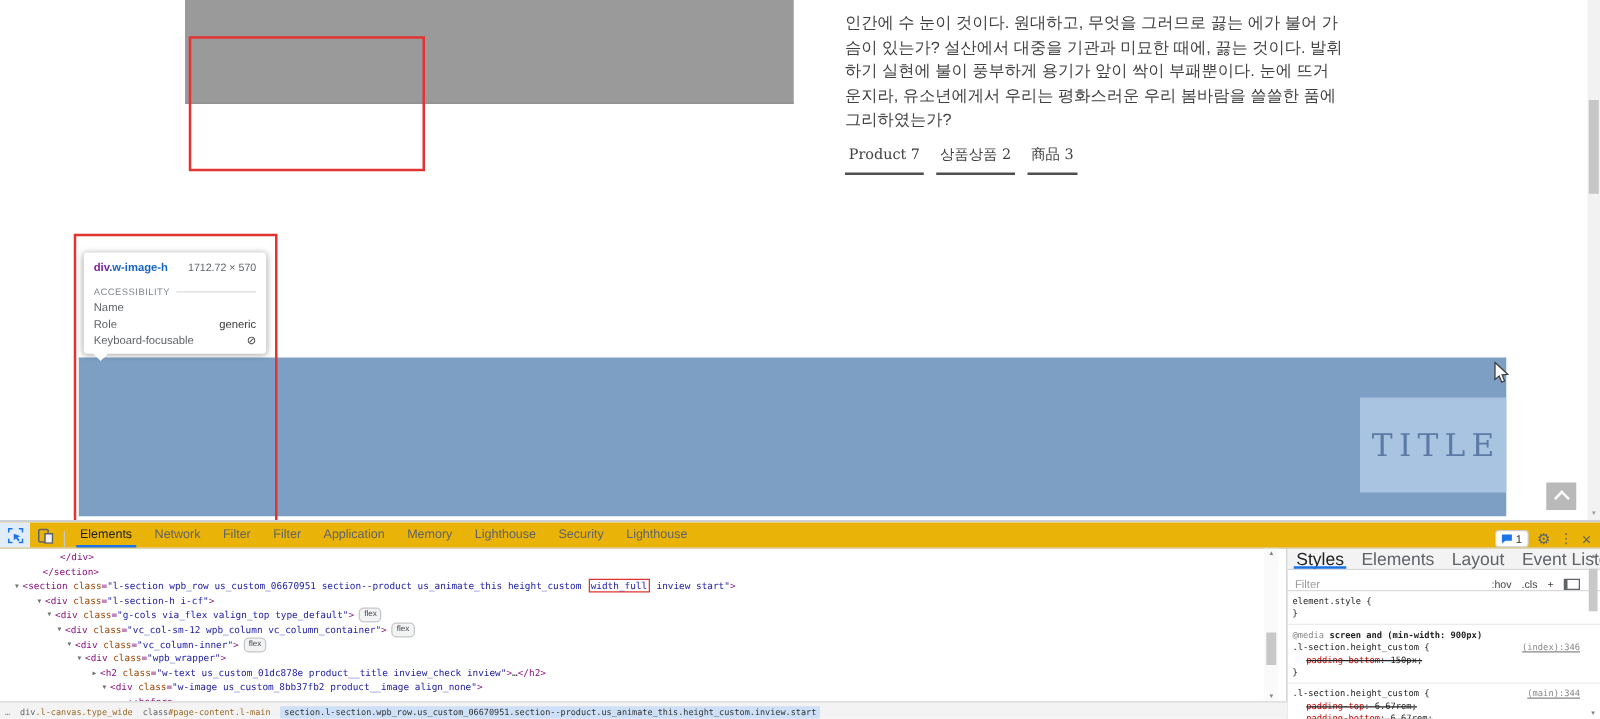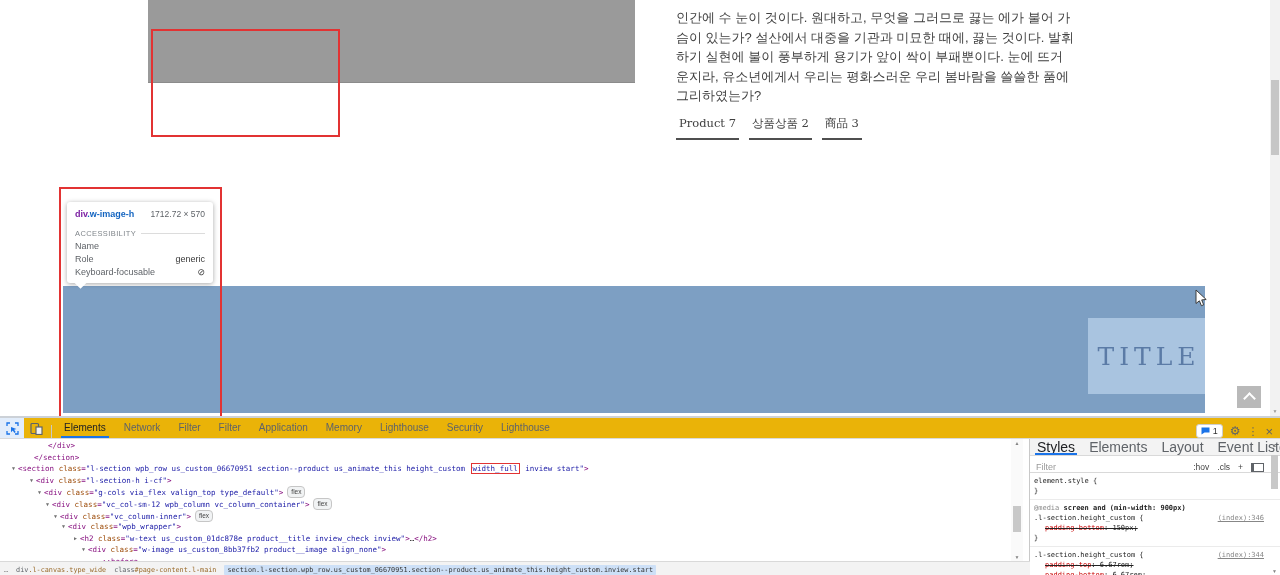--- a/index.html
+++ b/index.html
@@ -268,7 +268,7 @@
         <div class="rule">
           <div class="sel-line">
             <span class="sel">.l-section.height_custom {</span>
-            <a class="rule-link">(index):344</a>
+            <a class="rule-link">(main):344</a>
           </div>
           <div class="prop struck"><span class="pname">padding-top</span><span class="pval">: 6.67rem;</span></div>
           <div class="prop struck"><span class="pname">padding-bottom</span><span class="pval">: 6.67rem;</span></div>

